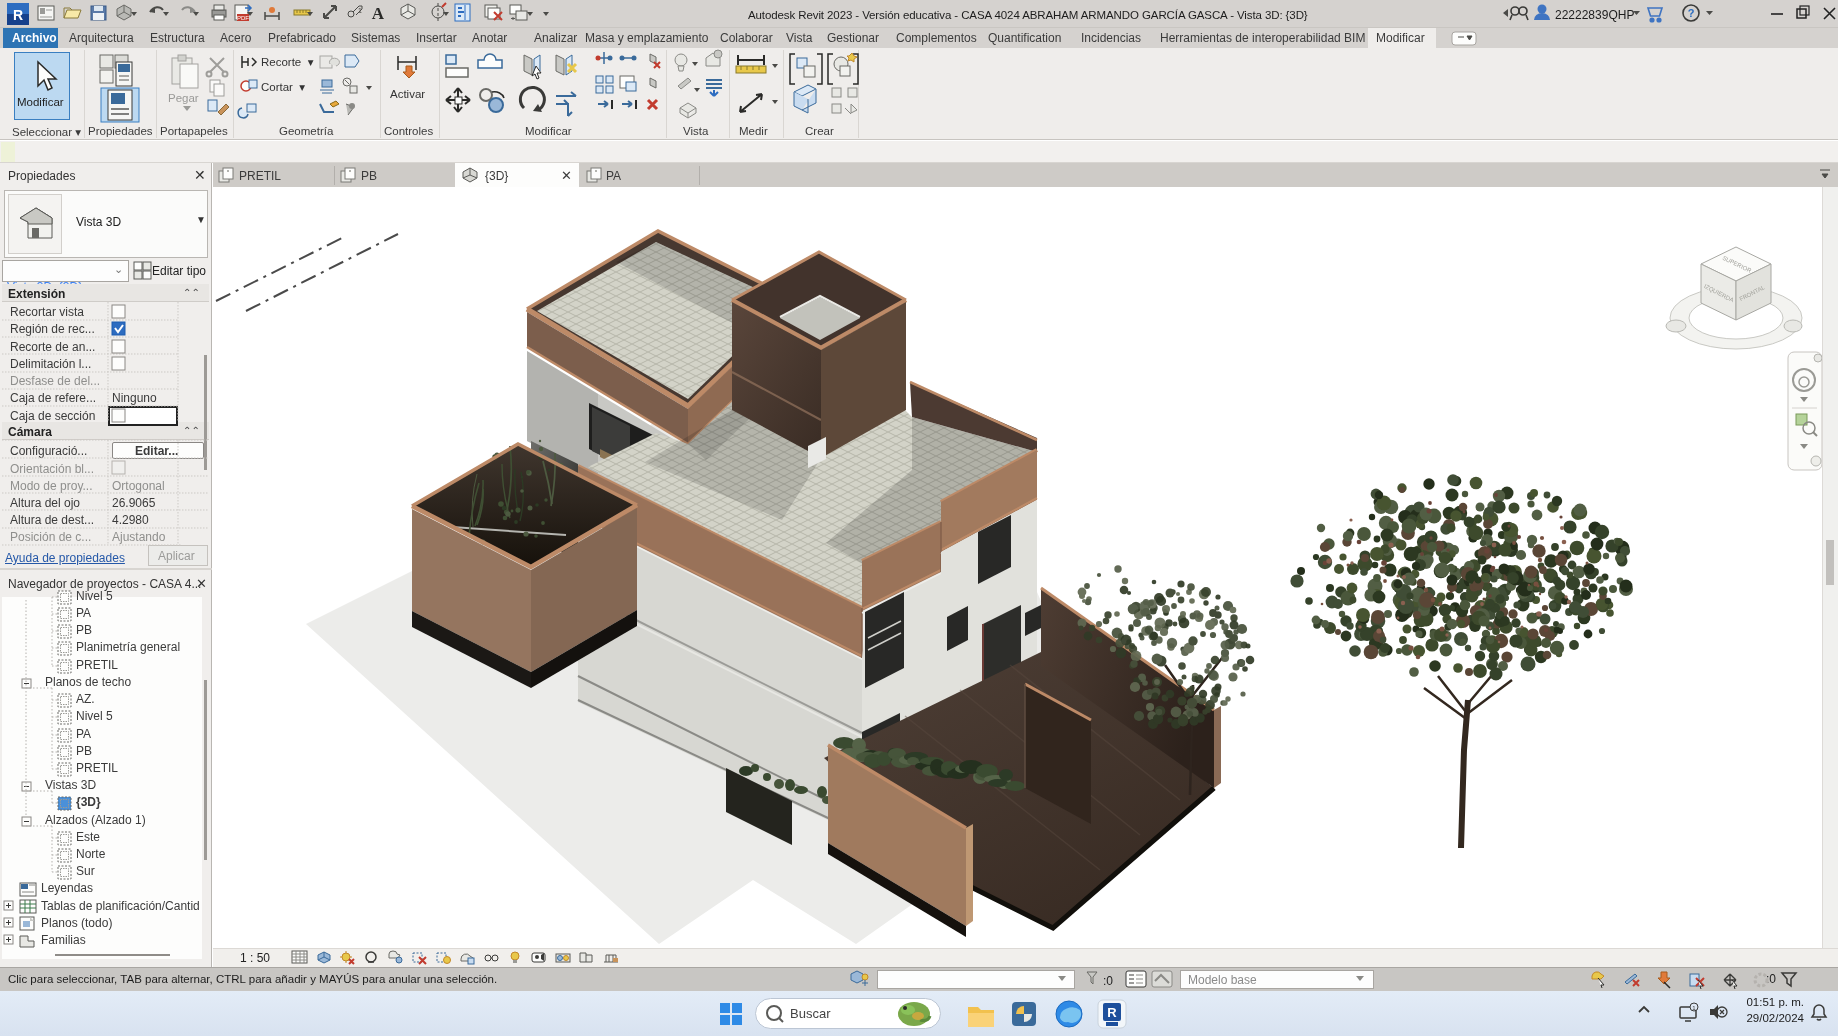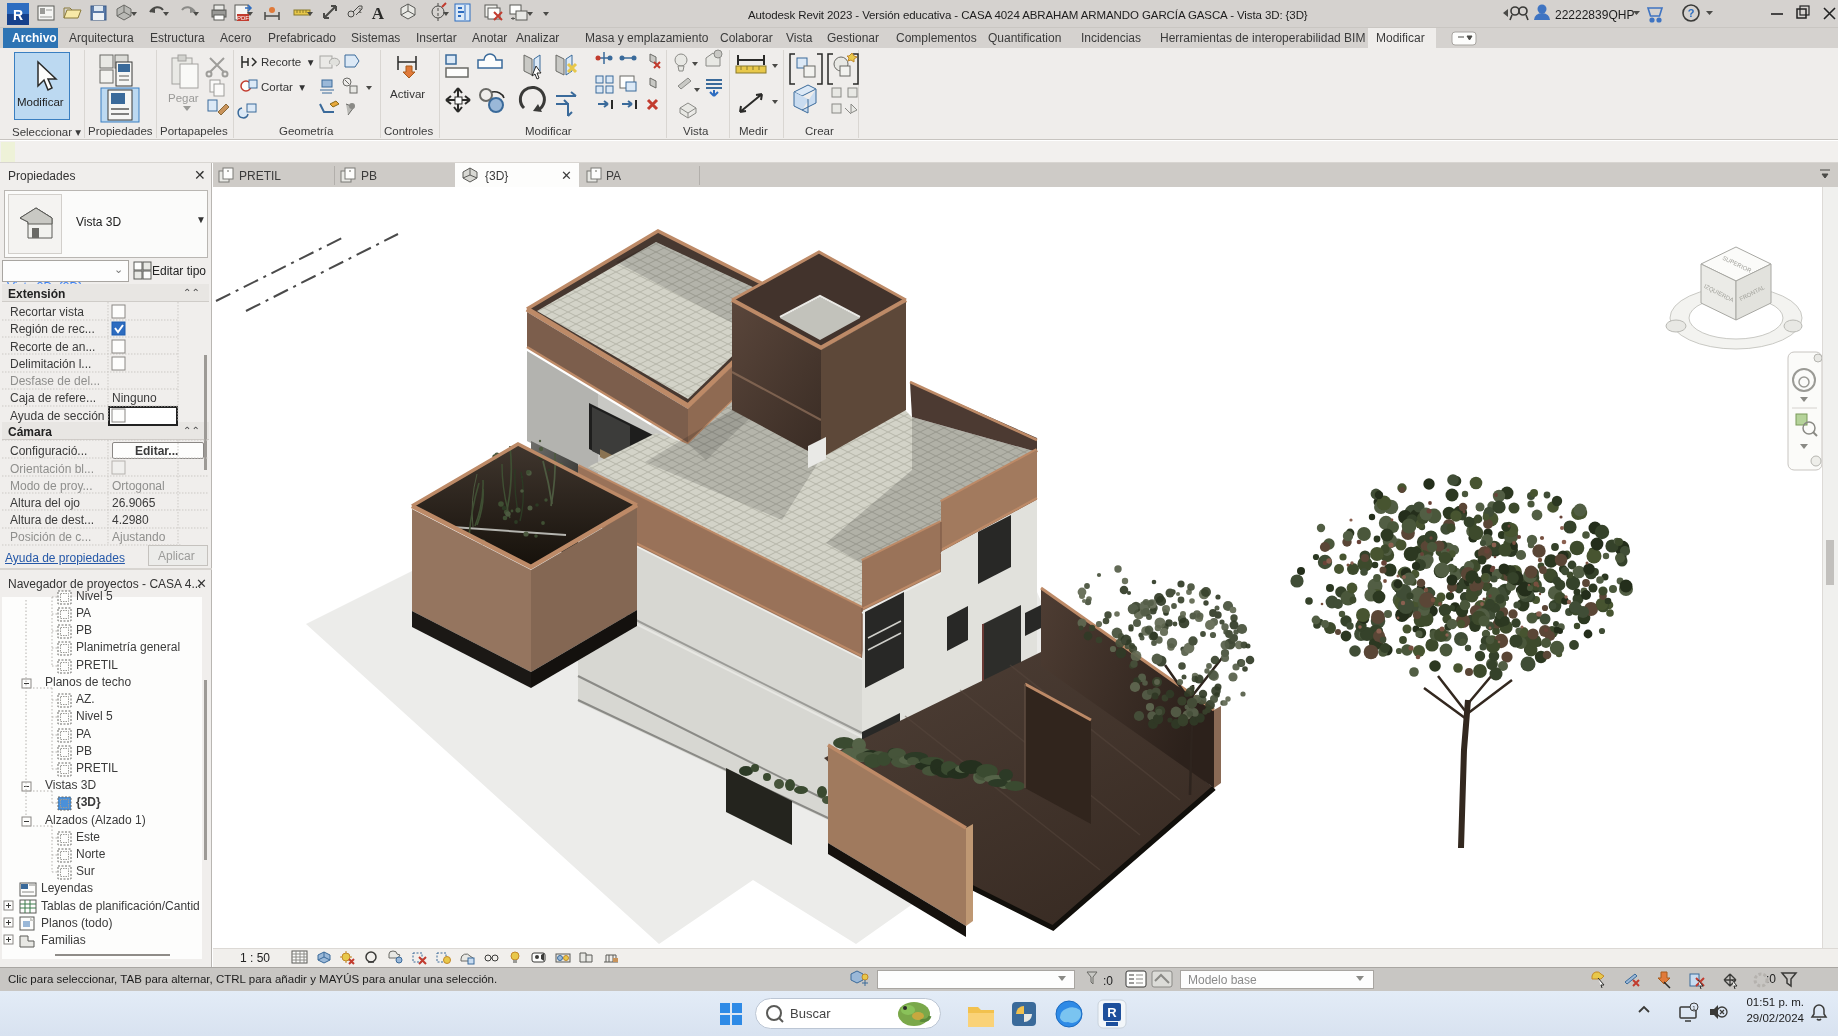--- a/index.html
+++ b/index.html
@@ -27,7 +27,7 @@
   <div class="txt" style="left:351px;top:31px;">Sistemas</div>
   <div class="txt" style="left:416px;top:31px;">Insertar</div>
   <div class="txt" style="left:472px;top:31px;">Anotar</div>
-  <div class="txt" style="left:516px;top:31px;text-align:right;">Analizar</div>
+  <div class="txt" style="left:534px;top:31px;text-align:right;">Analizar</div>
   <div class="txt" style="left:585px;top:31px;">Masa y emplazamiento</div>
   <div class="txt" style="left:720px;top:31px;">Colaborar</div>
   <div class="txt" style="left:786px;top:31px;">Vista</div>

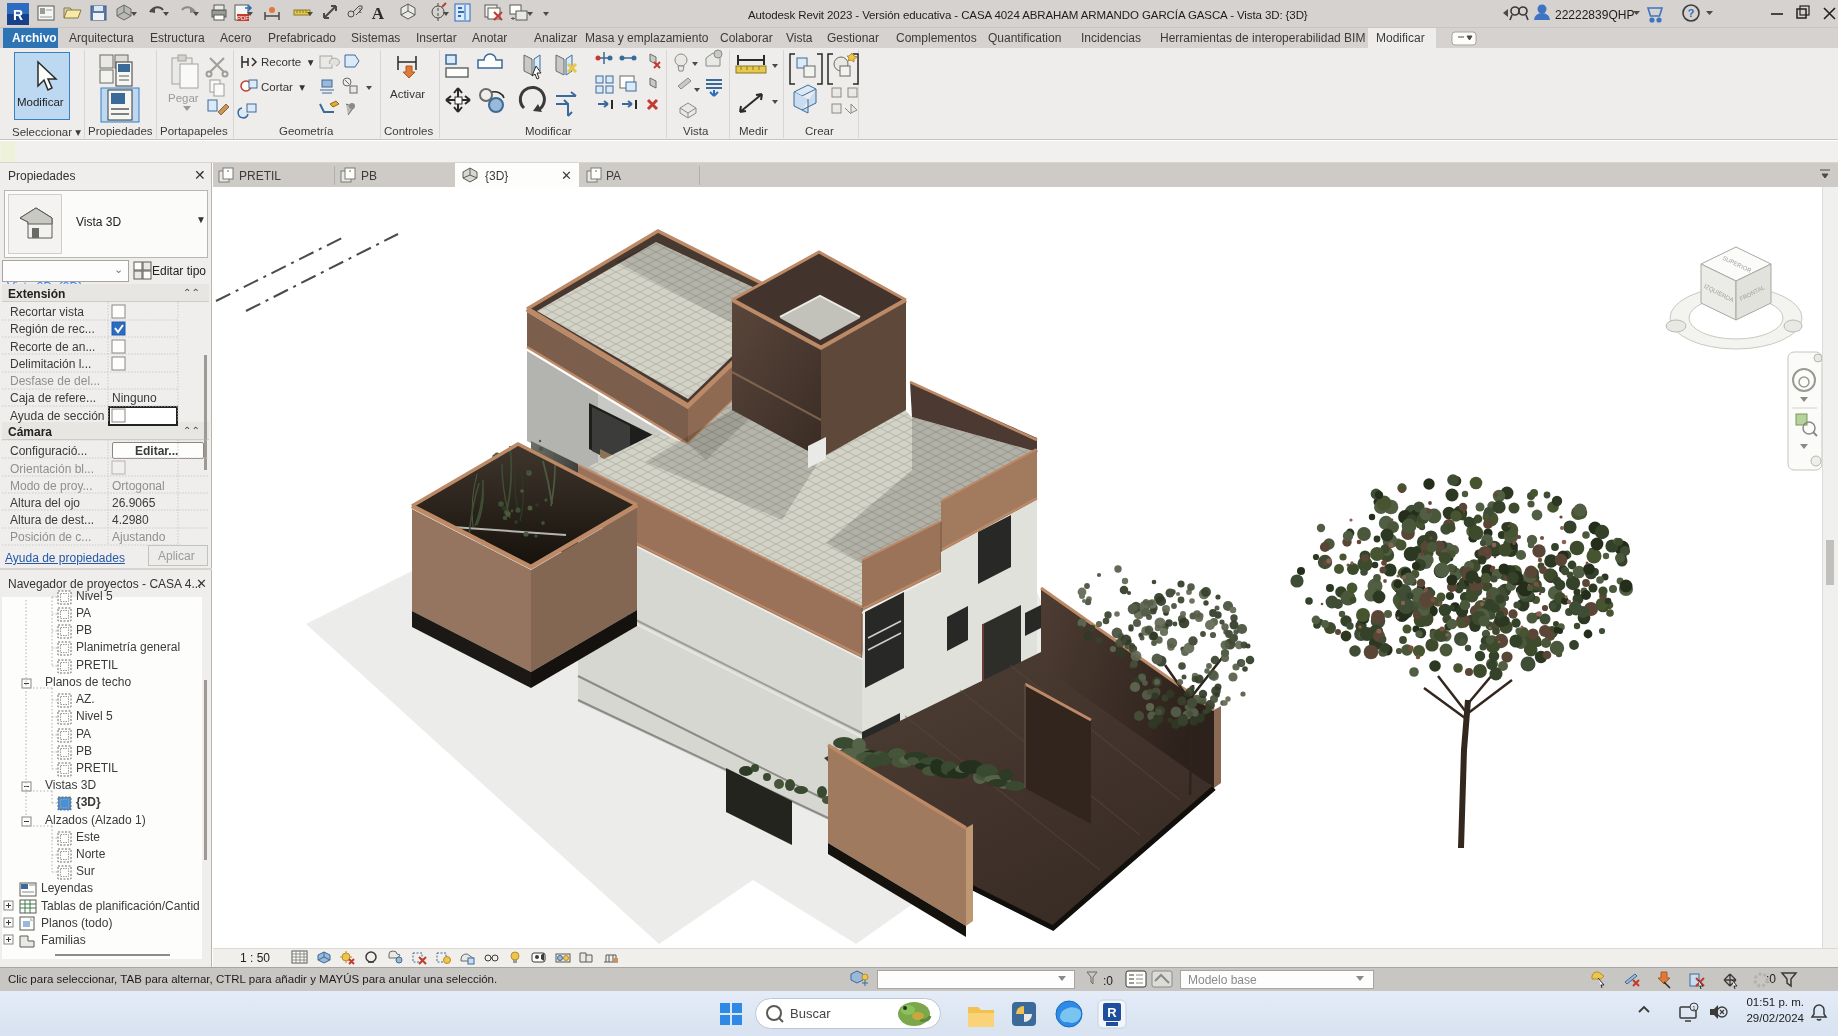--- a/index.html
+++ b/index.html
@@ -99,7 +99,7 @@
   <div class="txt" style="left:112px;top:374px;color:#8f8f8d;margin-top:36px;">304.8000</div>
   <div class="txt" style="left:10px;top:391px;">Caja de refere...</div>
   <div class="txt" style="left:112px;top:391px;">Ninguno</div>
-  <div class="txt" style="left:10px;top:409px;">Ayuda de sección</div>
+  <div class="txt" style="left:10px;top:409px;">Caja de sección</div>
   <div class="abs" style="left:108px;top:406px;width:70px;height:20px;border:2px solid #222;background:#fff;"></div>
   <div class="txt" style="left:10px;top:444px;">Configuració...</div>
   <div class="abs" style="left:112px;top:442px;width:92px;height:17px;background:#fdfdfc;border:1px solid #8a8784;border-radius:2px;"></div>

